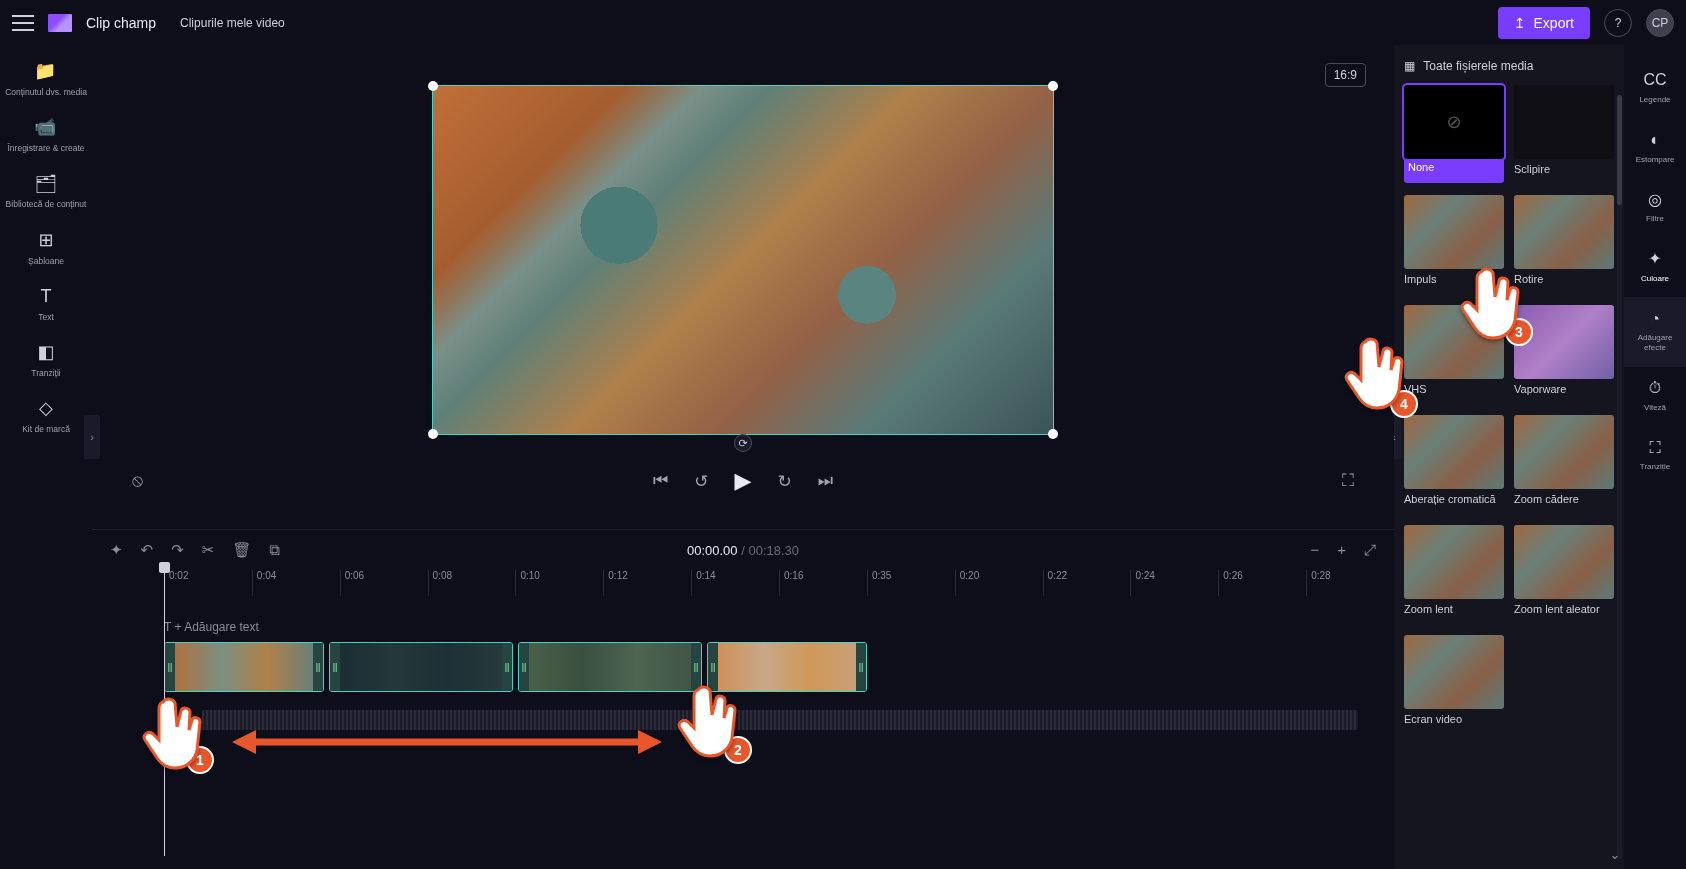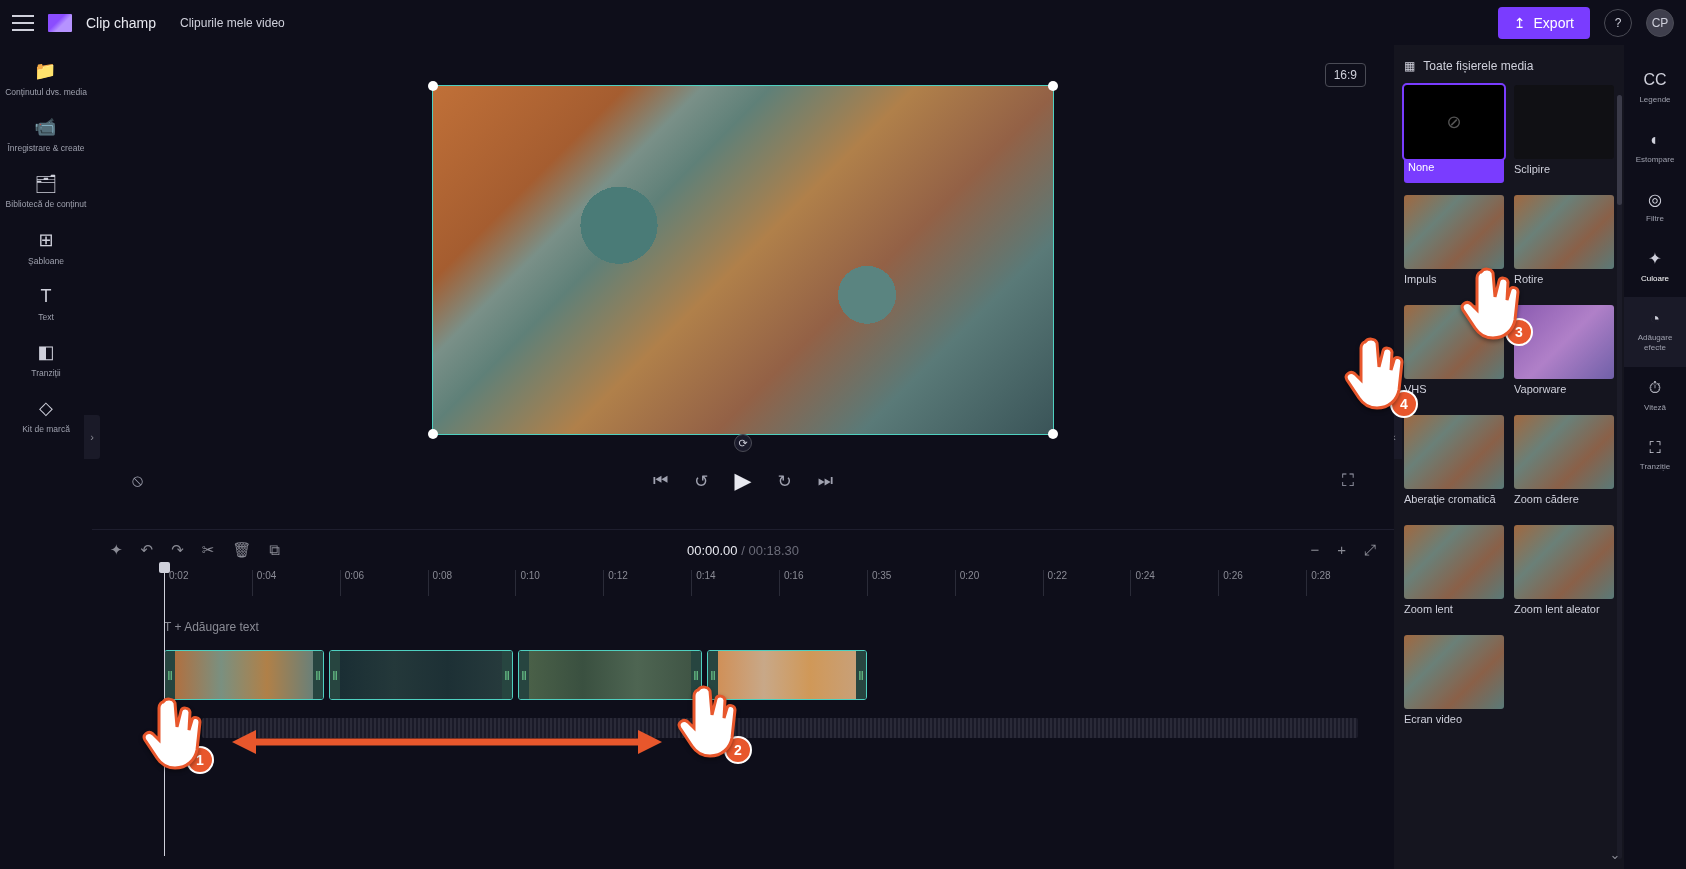--- a/index.html
+++ b/index.html
@@ -45,7 +45,7 @@
 .playhead{position:absolute;left:72px;top:0;bottom:-260px;width:1px;background:#cfd0db;z-index:5}
 .playhead::before{content:"";position:absolute;top:-8px;left:-5px;width:11px;height:11px;background:#cfd0db;border-radius:2px}
 .tracks{flex:1;padding:24px 18px 0 72px;position:relative}
-.add-text-row{font-size:12px;color:#8a8b95;margin-bottom:16px;cursor:pointer}
+.add-text-row{font-size:12px;color:#8a8b95;margin-bottom:8px;cursor:pointer}
 .clip-row{display:flex;gap:5px;height:50px;margin-bottom:14px}
 .clip{border:1px solid #4fd0c0;border-radius:3px;position:relative;display:flex;overflow:hidden;cursor:pointer}
 .clip .grip{width:10px;background:#274540;display:flex;align-items:center;justify-content:center;color:#8fa;font-size:9px}

